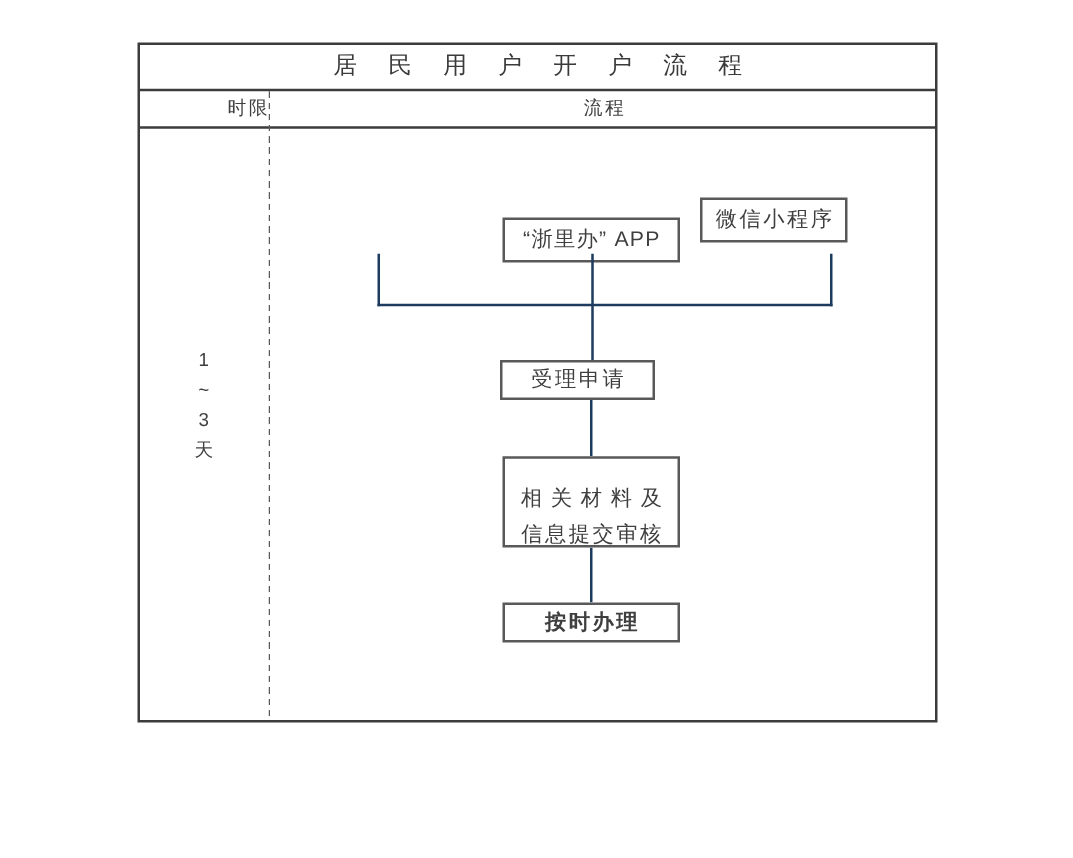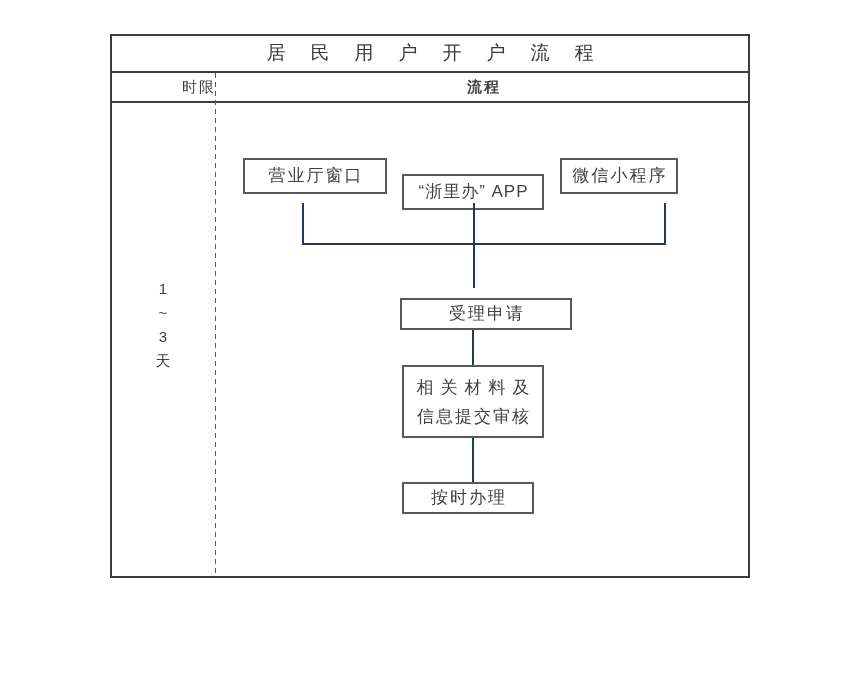--- a/index.html
+++ b/index.html
@@ -49,7 +49,7 @@
     letter-spacing: 2px; text-indent: 2px;
   }
   .hdr-time { left: 110px; width: 106px; text-align: right; }
-  .hdr-flow { left: 216px; width: 534px; font-weight: bold; }
+  .hdr-flow { left: 216px; width: 534px; }
 
   
   .time-limit {

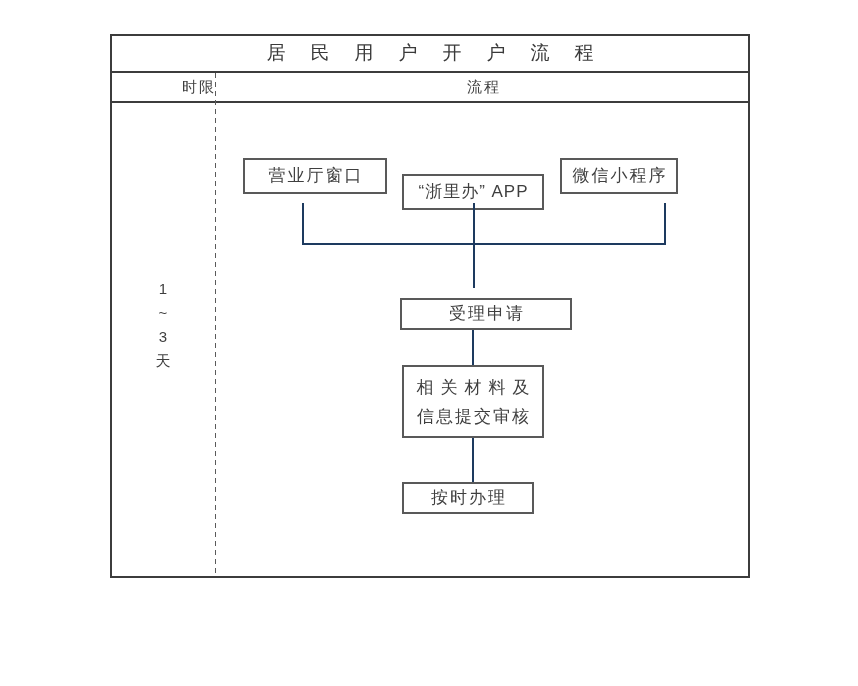--- a/index.html
+++ b/index.html
@@ -111,7 +111,6 @@
     <span>天</span>
   </div>
 
-  <div class="abs node src src-1">营业厅窗口</div>
   <div class="abs node src src-2">“浙里办” APP</div>
   <div class="abs node src src-3">微信小程序</div>
 

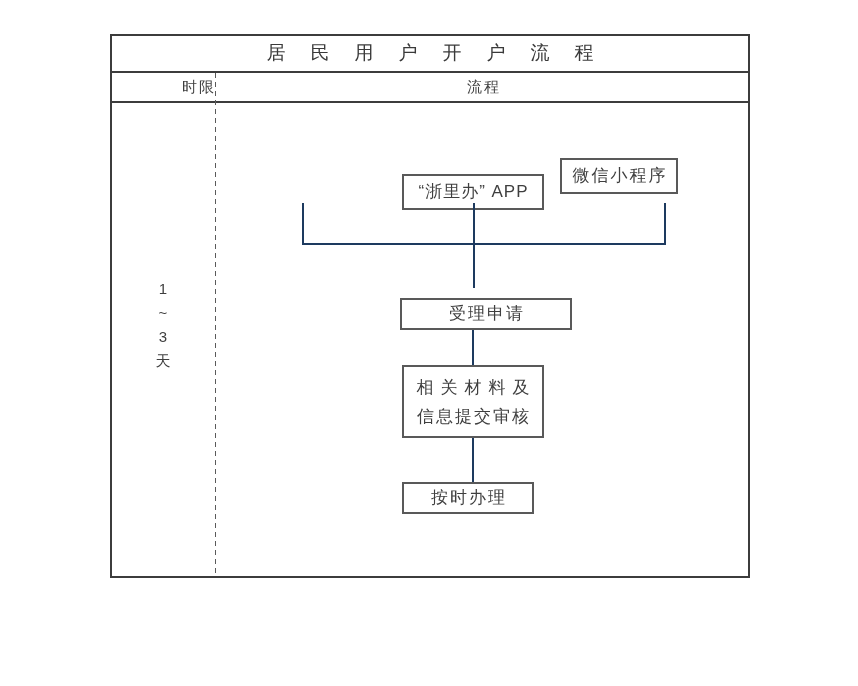--- a/index.html
+++ b/index.html
@@ -74,7 +74,7 @@
   .src-2 { left: 402px; width: 142px; letter-spacing: 1px; text-indent: 1px; margin-top: 16px; }
   .src-3 { left: 560px; width: 118px; }
 
-  .step-1 { left: 400px; top: 288px; width: 172px; height: 32px; line-height: 28px; margin-top: 10px; }
+  .step-1 { left: 400px; top: 288px; width: 124px; height: 32px; line-height: 28px; }
   .step-2 { left: 402px; top: 365px; width: 142px; height: 73px; padding-top: 6px; }
   .step-2 .ln { display: block; line-height: 29px; }
   .step-2 .ln1 { letter-spacing: 7px; text-indent: 7px; }

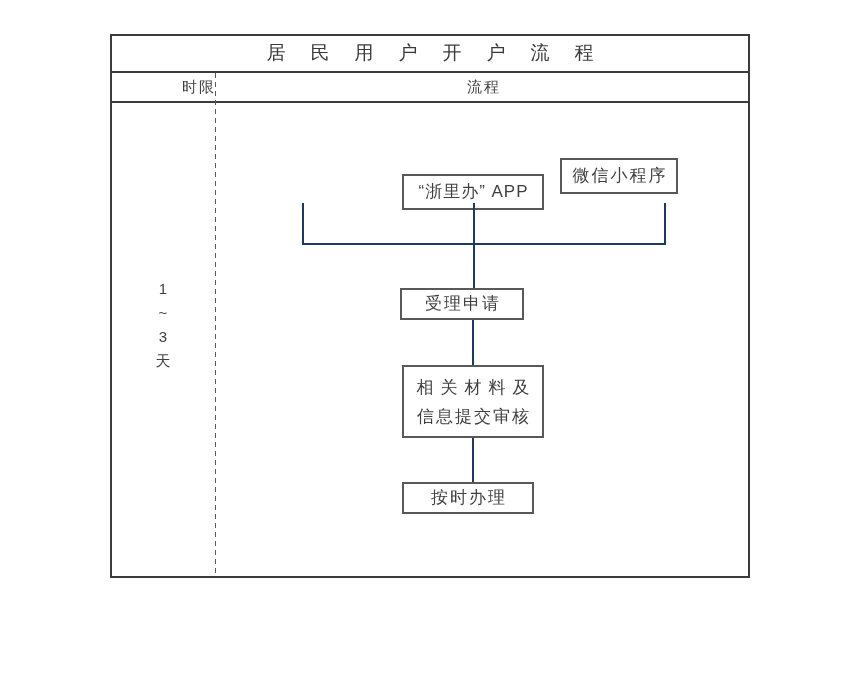--- a/index.html
+++ b/index.html
@@ -75,7 +75,7 @@
   .src-3 { left: 560px; width: 118px; }
 
   .step-1 { left: 400px; top: 288px; width: 124px; height: 32px; line-height: 28px; }
-  .step-2 { left: 402px; top: 365px; width: 142px; height: 73px; padding-top: 6px; }
+  .step-2 { left: 402px; top: 365px; width: 142px; height: 73px; padding-top: 17px; }
   .step-2 .ln { display: block; line-height: 29px; }
   .step-2 .ln1 { letter-spacing: 7px; text-indent: 7px; }
   .step-2 .ln2 { letter-spacing: 2px; text-indent: 2px; }

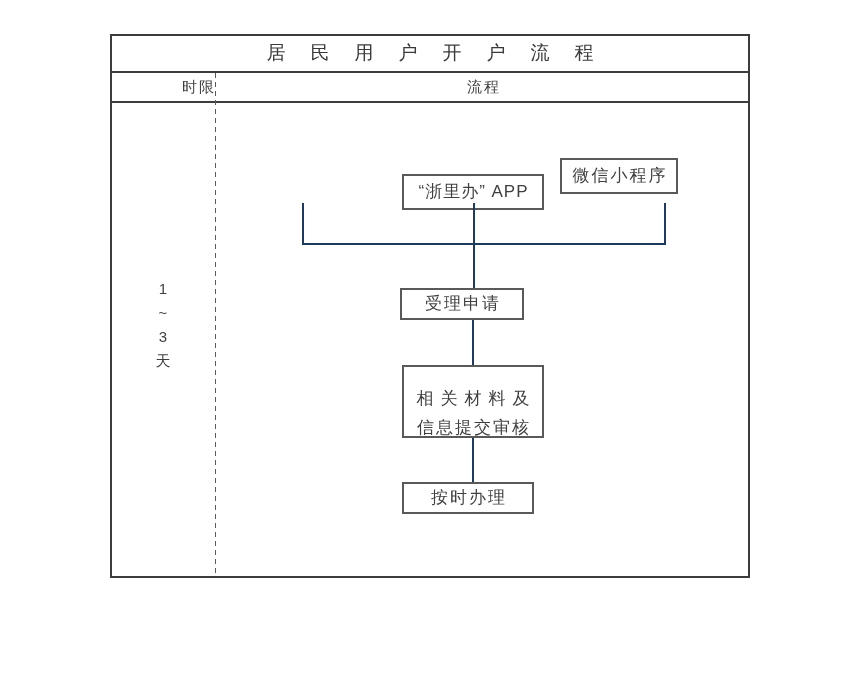--- a/index.html
+++ b/index.html
@@ -79,7 +79,7 @@
   .step-2 .ln { display: block; line-height: 29px; }
   .step-2 .ln1 { letter-spacing: 7px; text-indent: 7px; }
   .step-2 .ln2 { letter-spacing: 2px; text-indent: 2px; }
-  .step-3 { left: 402px; top: 482px; width: 132px; height: 32px; line-height: 28px; }
+  .step-3 { left: 402px; top: 482px; width: 142px; height: 32px; line-height: 28px; font-weight: bold; }
 
   
   .line { background: #1d3a5f; }

